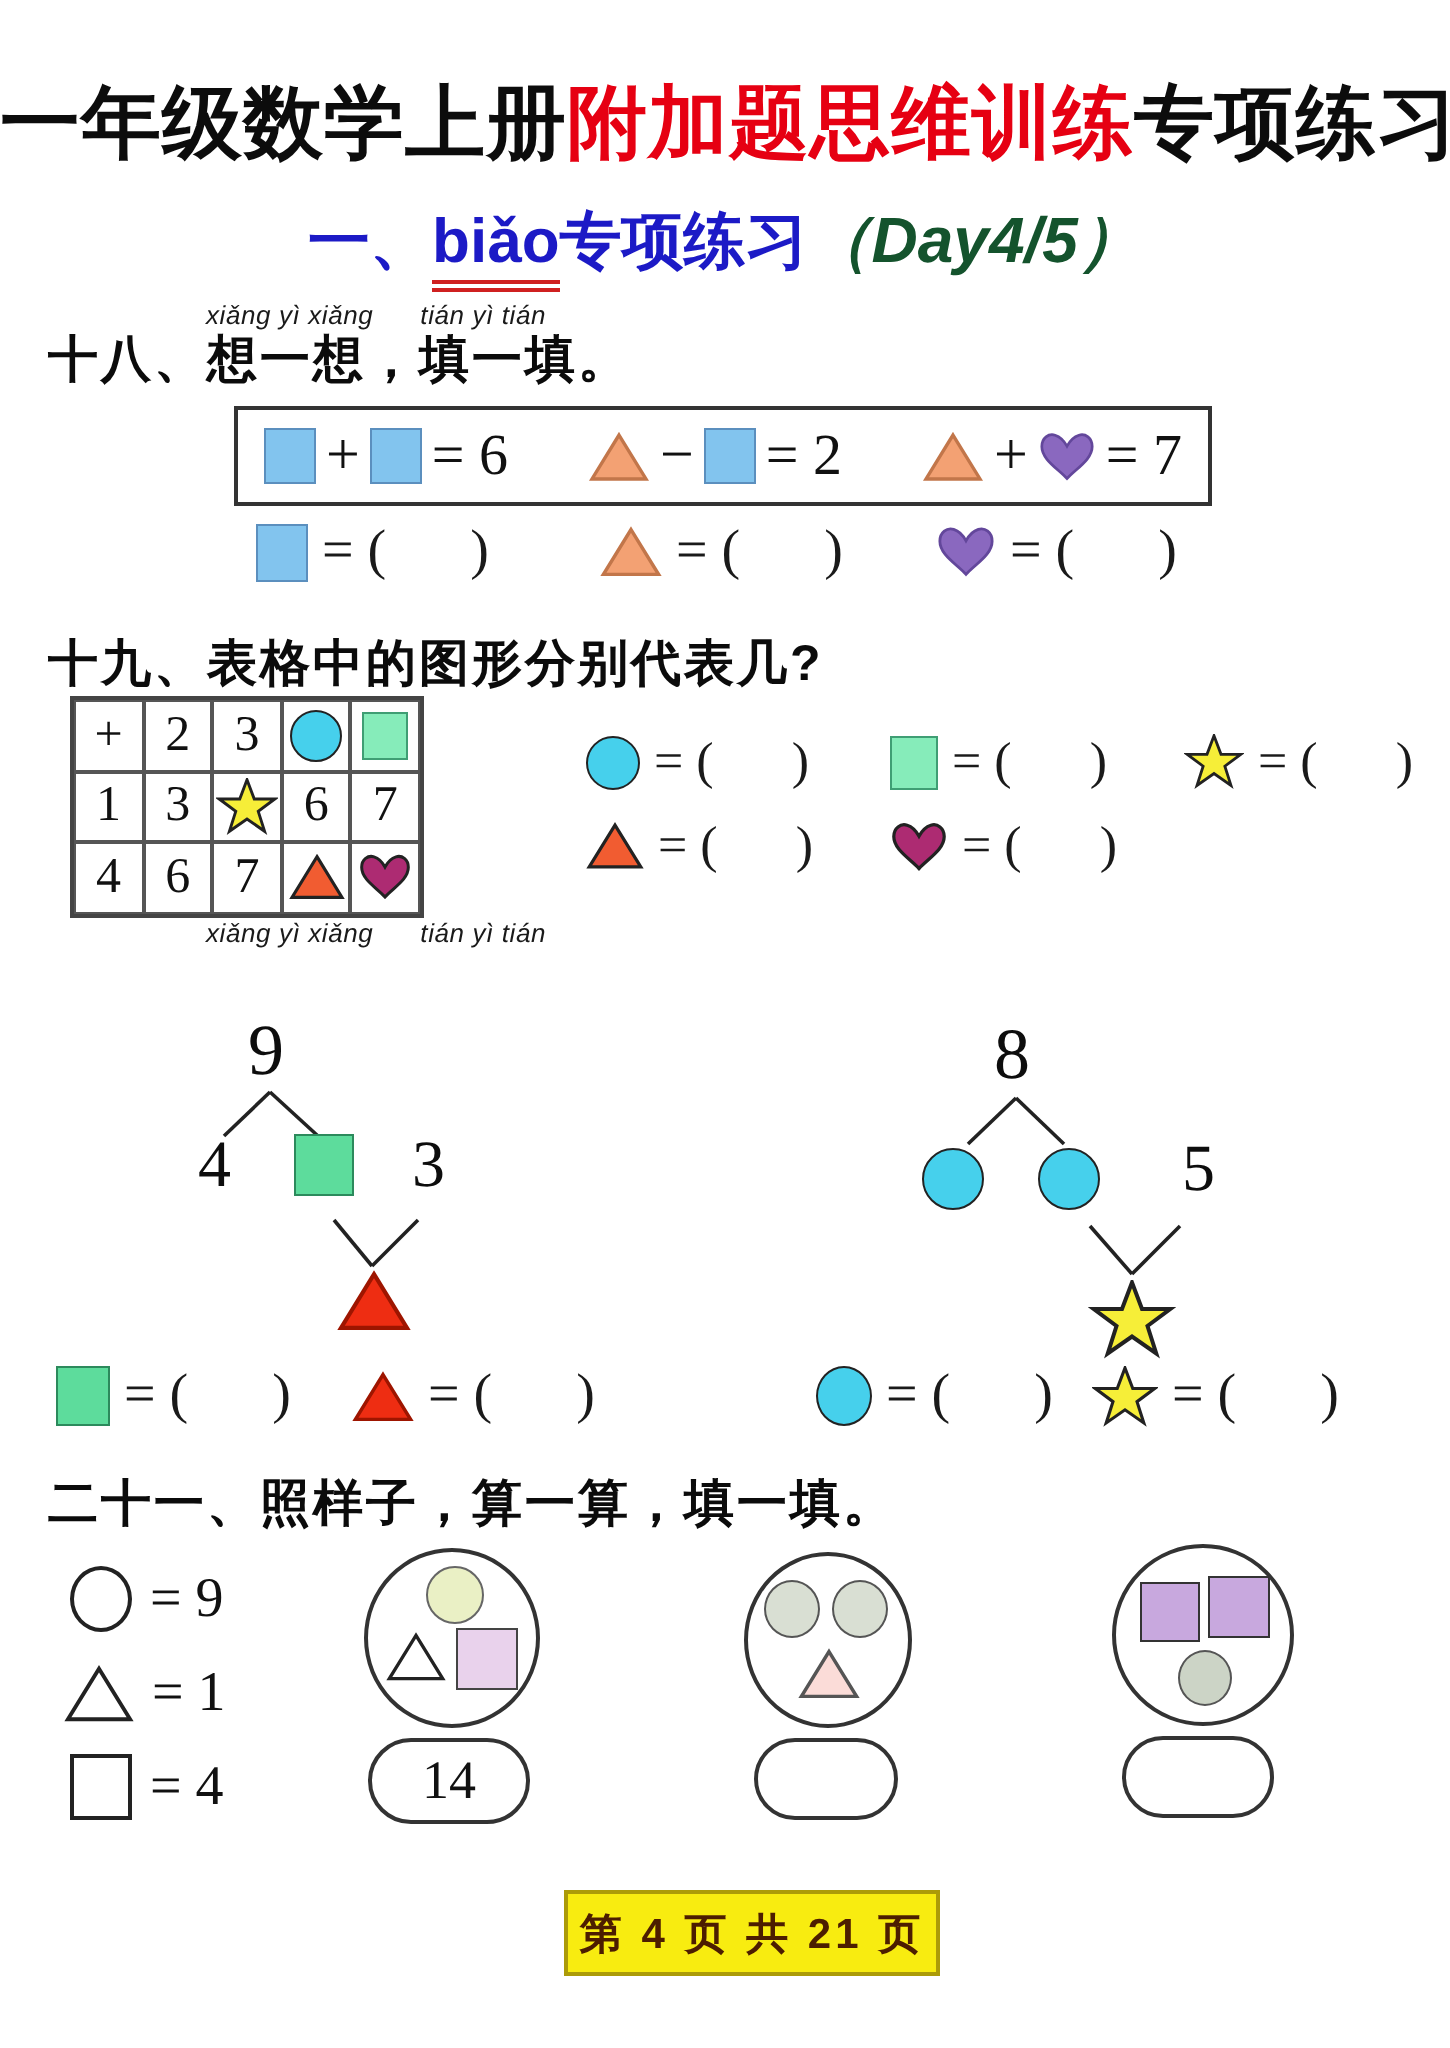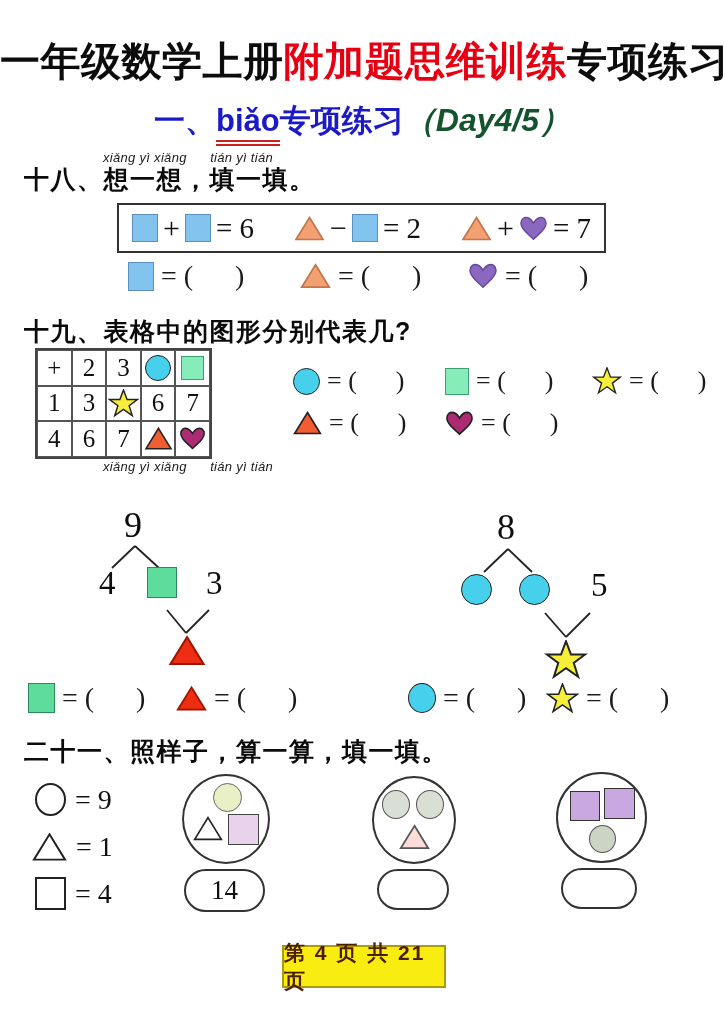--- a/index.html
+++ b/index.html
@@ -66,7 +66,7 @@
         justify-content:center;font-family:"Liberation Serif",serif;font-size:27px;box-sizing:border-box;}
   .inner{position:absolute;}
   
-  .footer{position:absolute;left:282px;top:945px;width:164px;height:43px;background:#f8ec10;
+  .footer{position:absolute;left:282px;top:945px;width:188px;height:43px;background:#f8ec10;
           border:2px solid #ac9b08;display:flex;align-items:center;justify-content:center;
           font-size:21px;font-weight:bold;letter-spacing:2px;color:#4c1d00;box-sizing:border-box;}
 </style>

